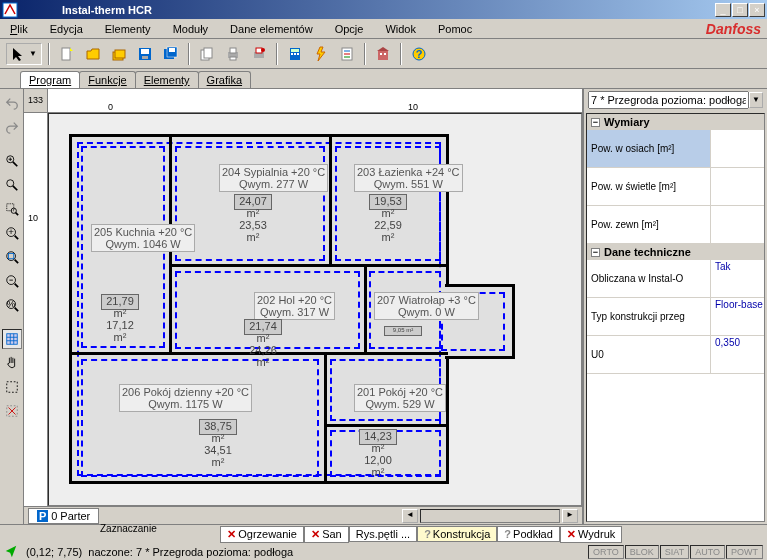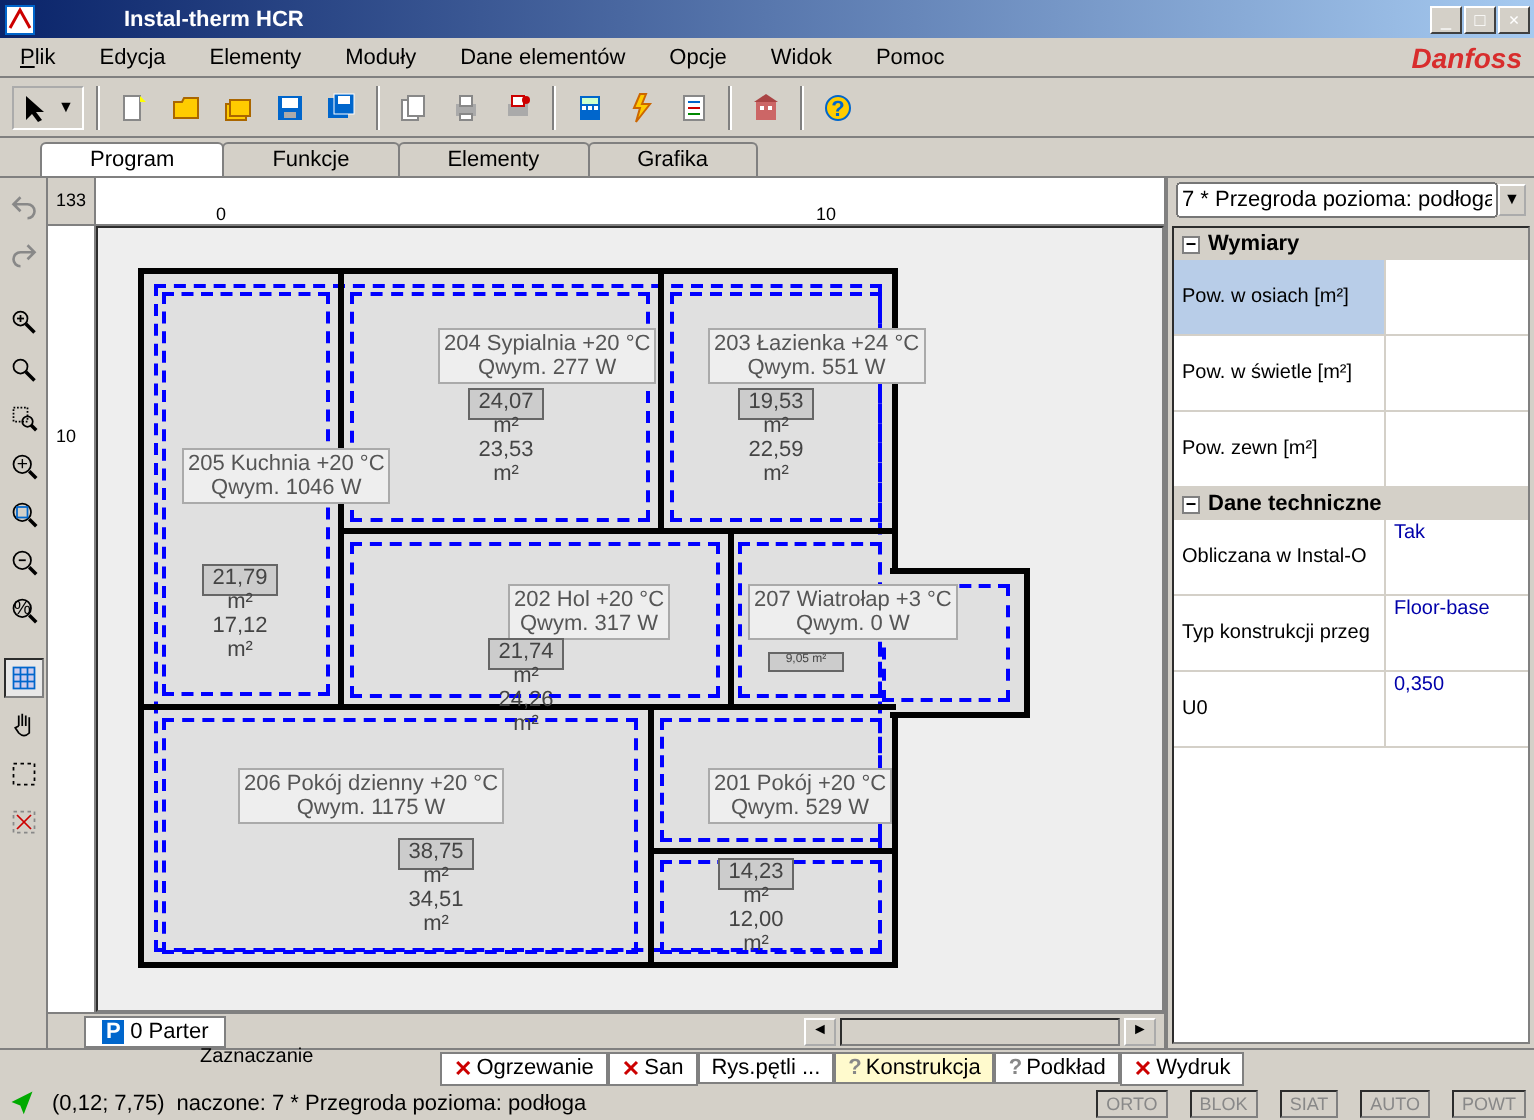--- a/index.html
+++ b/index.html
@@ -28,7 +28,7 @@
 
 
 .maintabs { height: 20px; background: #d4d0c8; display: flex; align-items: flex-end; padding-left: 20px; border-bottom: 1px solid #808080; }
-.mtab { padding: 2px 24px; border: 1px solid #808080; border-bottom: none; background: #d4d0c8; margin-right: -1px; border-radius: 3px 3px 0 0; cursor: pointer; }
+.mtab { padding: 2px 8px; border: 1px solid #808080; border-bottom: none; background: #d4d0c8; margin-right: -1px; border-radius: 3px 3px 0 0; cursor: pointer; text-decoration: underline; }
 .mtab.active { background: #fff; position: relative; z-index: 1; }
 
 

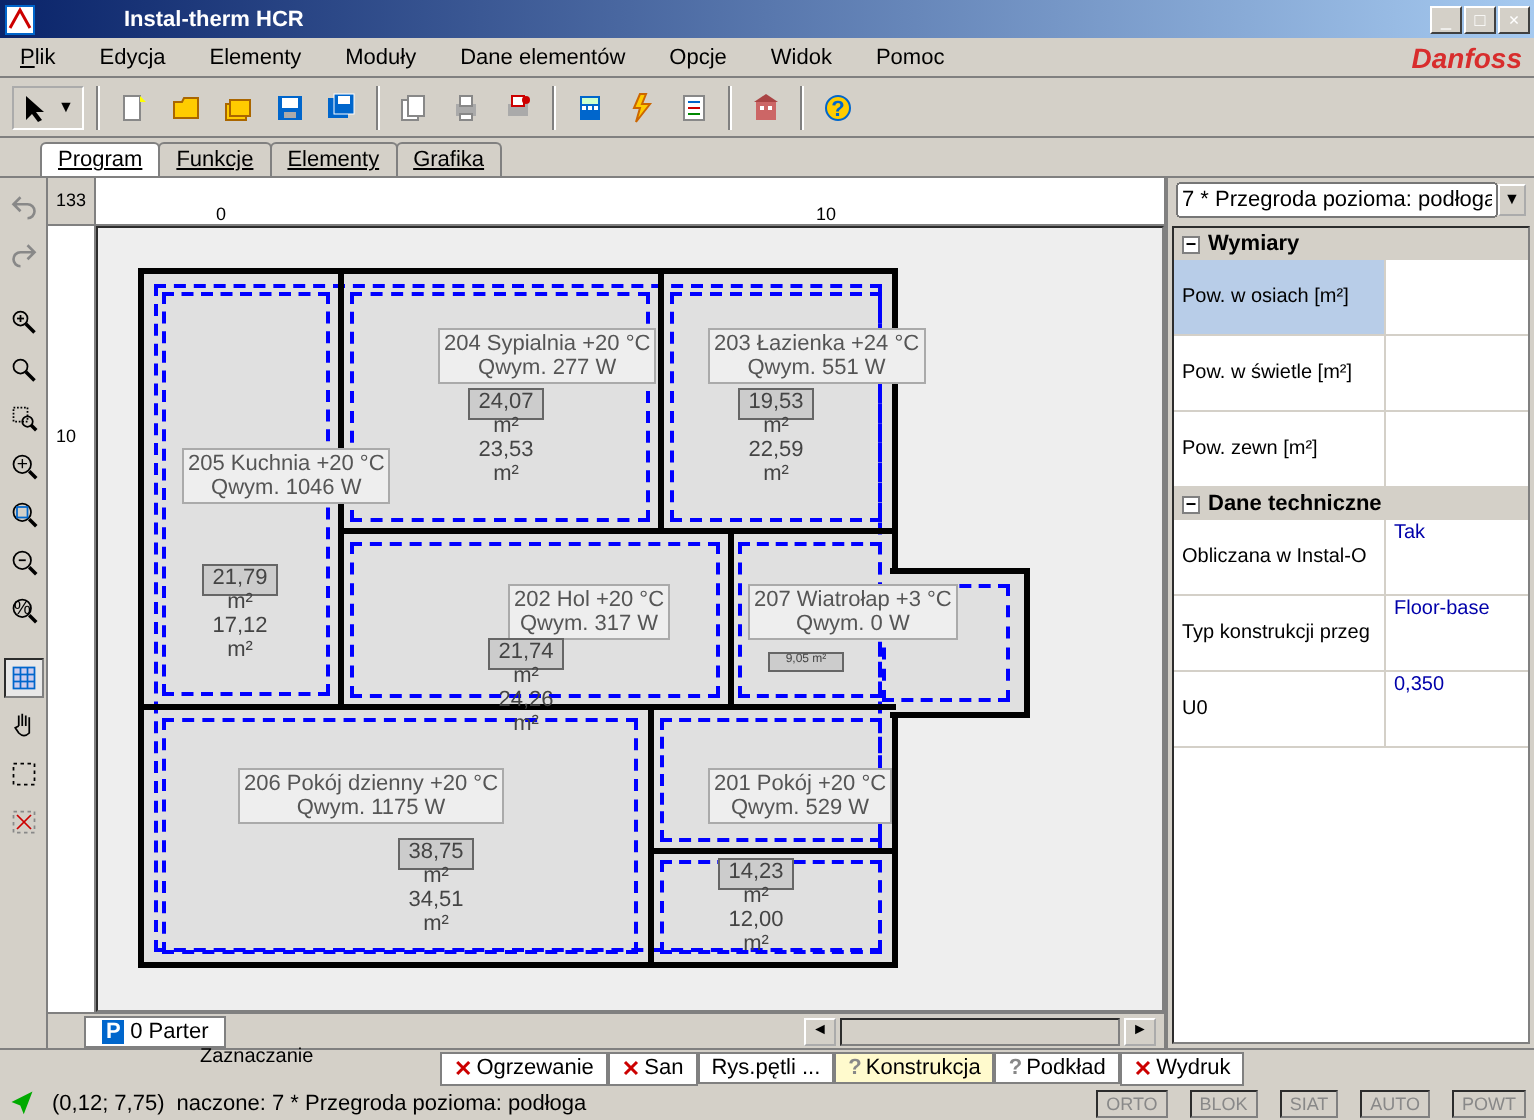--- a/index.html
+++ b/index.html
@@ -72,7 +72,7 @@
 .rp-group .exp { width: 9px; height: 9px; border: 1px solid #808080; background: #fff; text-align: center; line-height: 7px; font-size: 9px; cursor: pointer; }
 .rp-row { display: flex; border-bottom: 1px solid #d4d0c8; }
 .rp-row .k { flex: 1; padding: 13px 4px; font-size: 10px; white-space: nowrap; overflow: hidden; }
-.rp-row .v { width: 72px; padding: 1px 4px; font-size: 10px; color: #0000aa; border-left: 1px solid #d4d0c8; white-space: nowrap; overflow: hidden; }
+.rp-row .v { width: 54px; padding: 1px 4px; font-size: 10px; color: #0000aa; border-left: 1px solid #d4d0c8; white-space: nowrap; overflow: hidden; }
 .rp-row.hl .k { background: #b8cde8; }
 
 

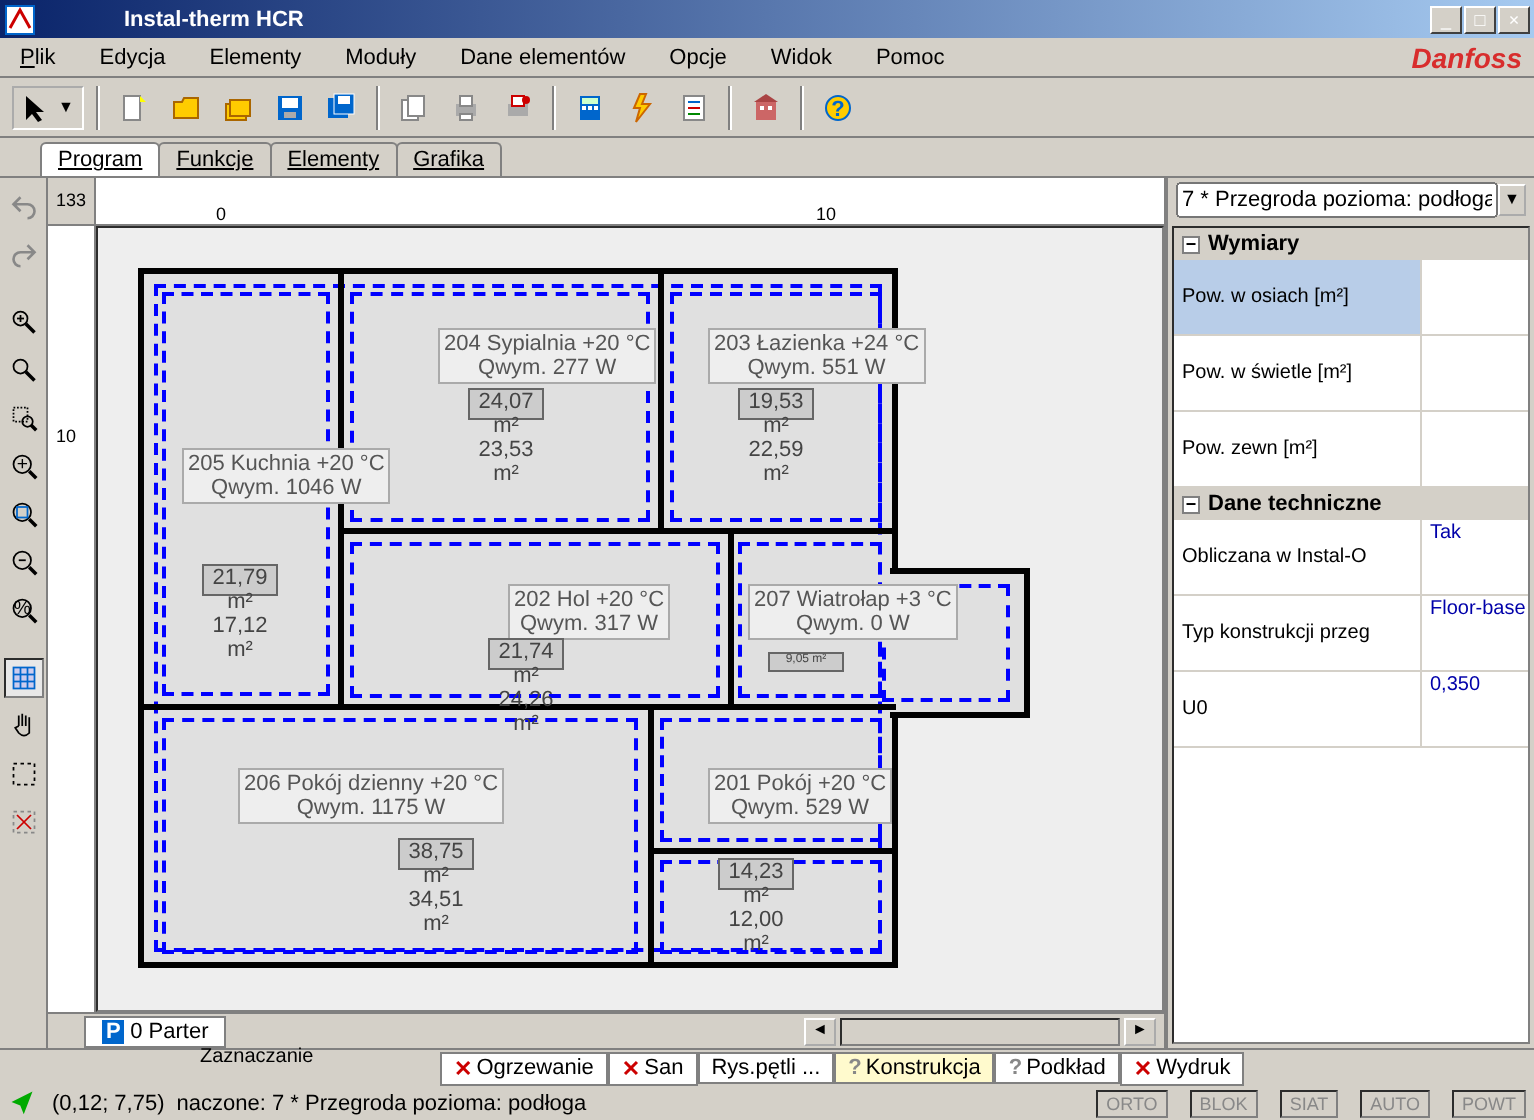--- a/index.html
+++ b/index.html
@@ -367,7 +367,7 @@
           <div class="room-label" style="top:250px;left:50px;"><span>206 Pokój dzienny  +20 °C</span><br><span>Qwym. 1175 W</span></div>
           <div class="room-label" style="top:250px;left:285px;"><span>201 Pokój  +20 °C</span><br><span>Qwym. 529 W</span></div>
 
-          <div class="heater" style="top:148px;left:32px;height:16px;"><span>21,79 m²</span><br><span>17,12 m²</span></div>
+          <div class="heater" style="top:160px;left:32px;height:16px;"><span>21,79 m²</span><br><span>17,12 m²</span></div>
           <div class="heater" style="top:60px;left:165px;height:16px;"><span>24,07 m²</span><br><span>23,53 m²</span></div>
           <div class="heater" style="top:60px;left:300px;height:16px;"><span>19,53 m²</span><br><span>22,59 m²</span></div>
           <div class="heater" style="top:185px;left:175px;height:16px;"><span>21,74 m²</span><br><span>24,26 m²</span></div>

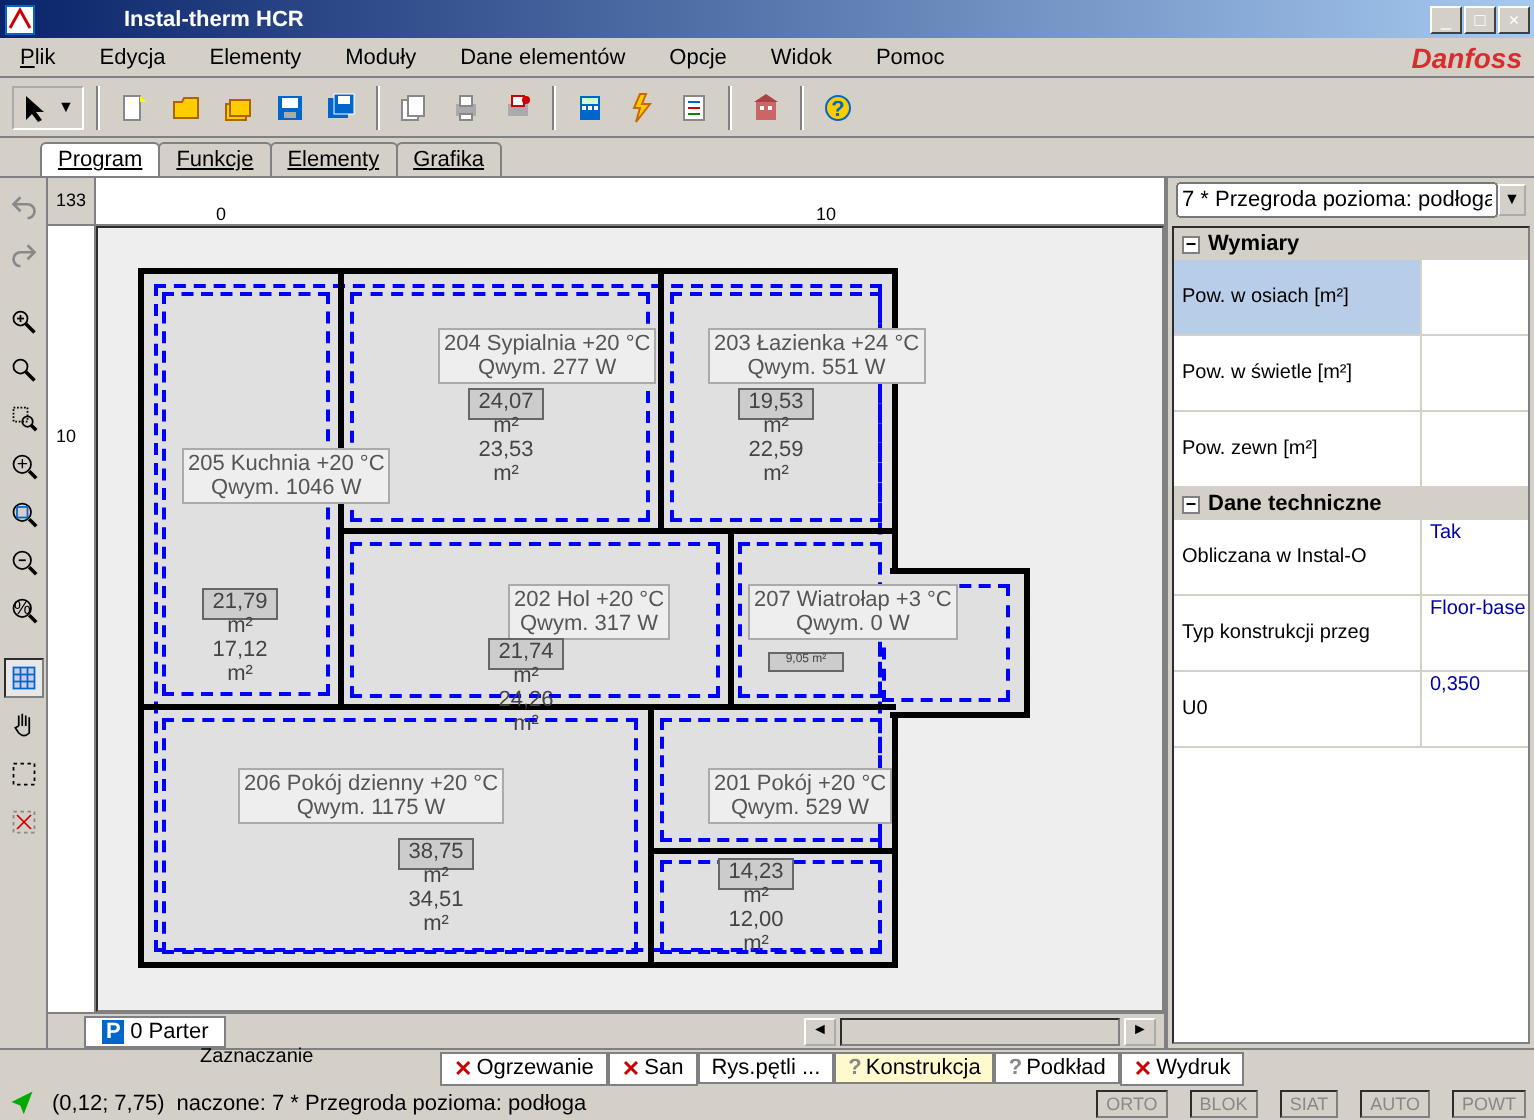--- a/index.html
+++ b/index.html
@@ -58,7 +58,7 @@
 .heater { position: absolute; width: 38px; height: 10px; border: 1px solid #666; background: #ccc; font-size: 6px; text-align: center; color: #444; }
 
 .canvasbottom { height: 18px; background: #d4d0c8; display: flex; align-items: center; border-top: 1px solid #808080; }
-.floortab { padding: 1px 8px; border: 1px solid #808080; background: #fff; margin-left: 18px; font-size: 10px; }
+.floortab { padding: 1px 8px; border: 1px solid #808080; background: #fff; margin-left: 4px; font-size: 10px; }
 .bscroll { flex: 1; display: flex; justify-content: flex-end; padding-right: 4px; gap: 2px; }
 .sbtn { width: 16px; height: 14px; background: #d4d0c8; border: 1px outset #fff; font-size: 8px; text-align: center; cursor: pointer; }
 

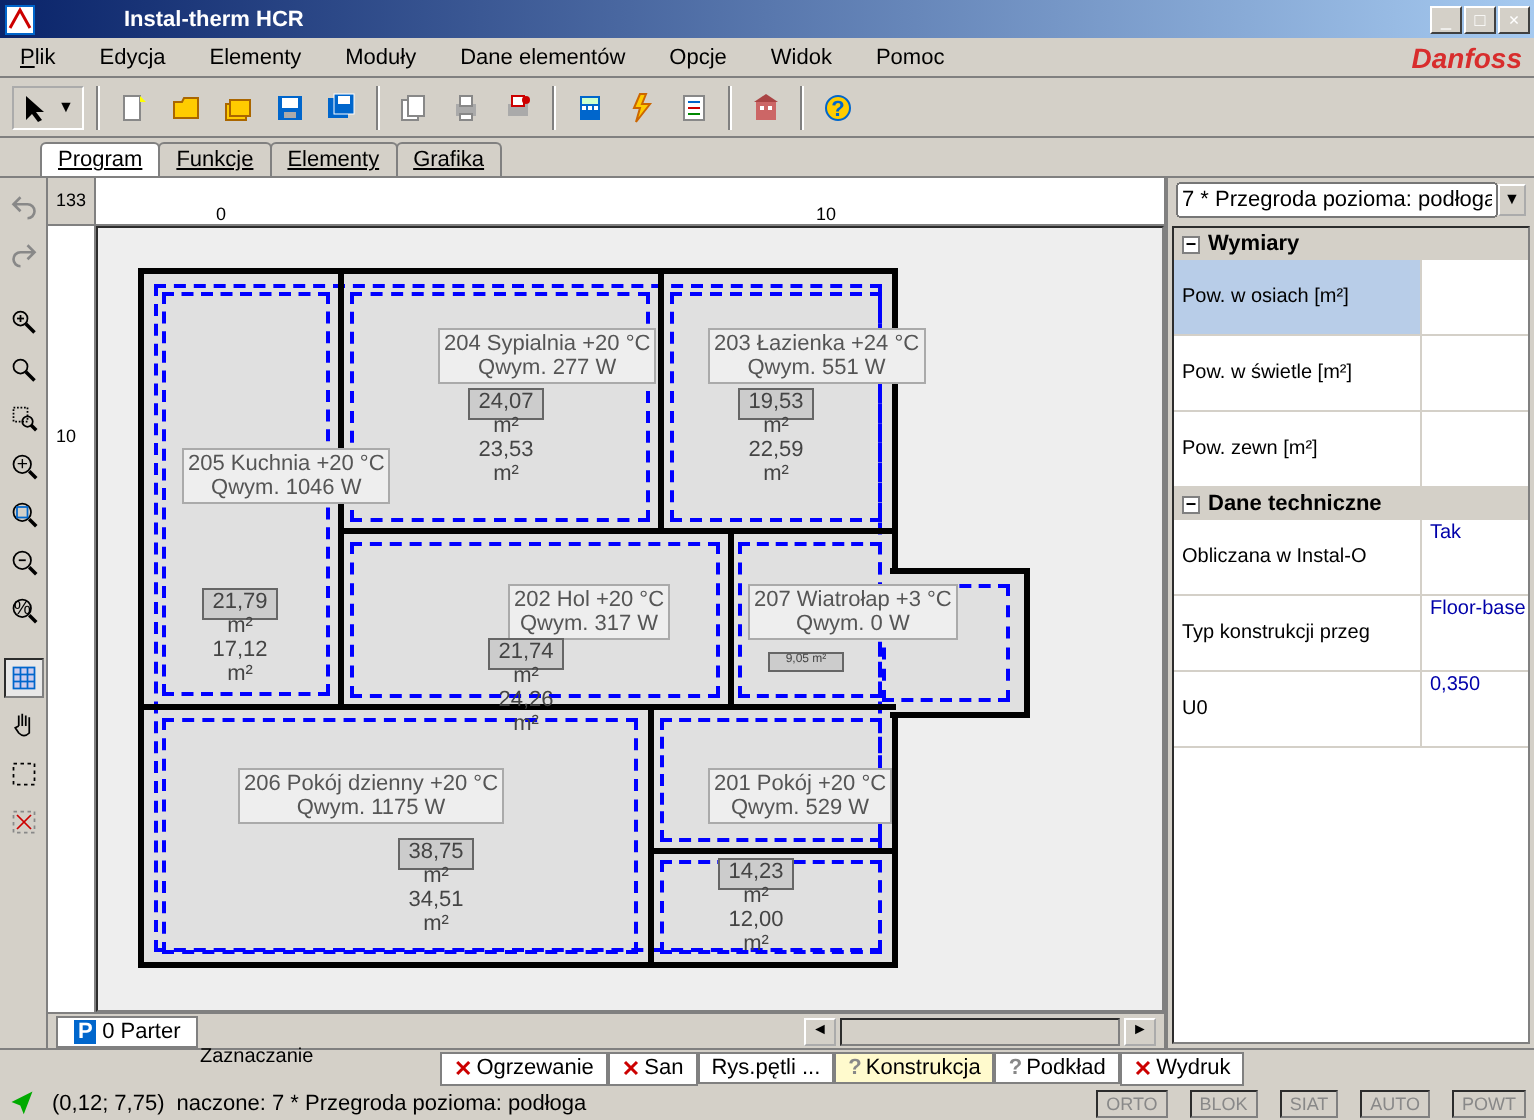--- a/index.html
+++ b/index.html
@@ -86,7 +86,7 @@
 .statusrow .sicon { width: 16px; }
 .statusrow .coord { }
 .statusrow .sel { flex: 1; text-align: center; }
-.statusrow .modes { display: flex; gap: 11px; }
+.statusrow .modes { display: flex; gap: 1px; }
 .statusrow .mode { padding: 1px 4px; border: 1px inset #808080; color: #888; font-size: 9px; }
 </style>
 </head>

